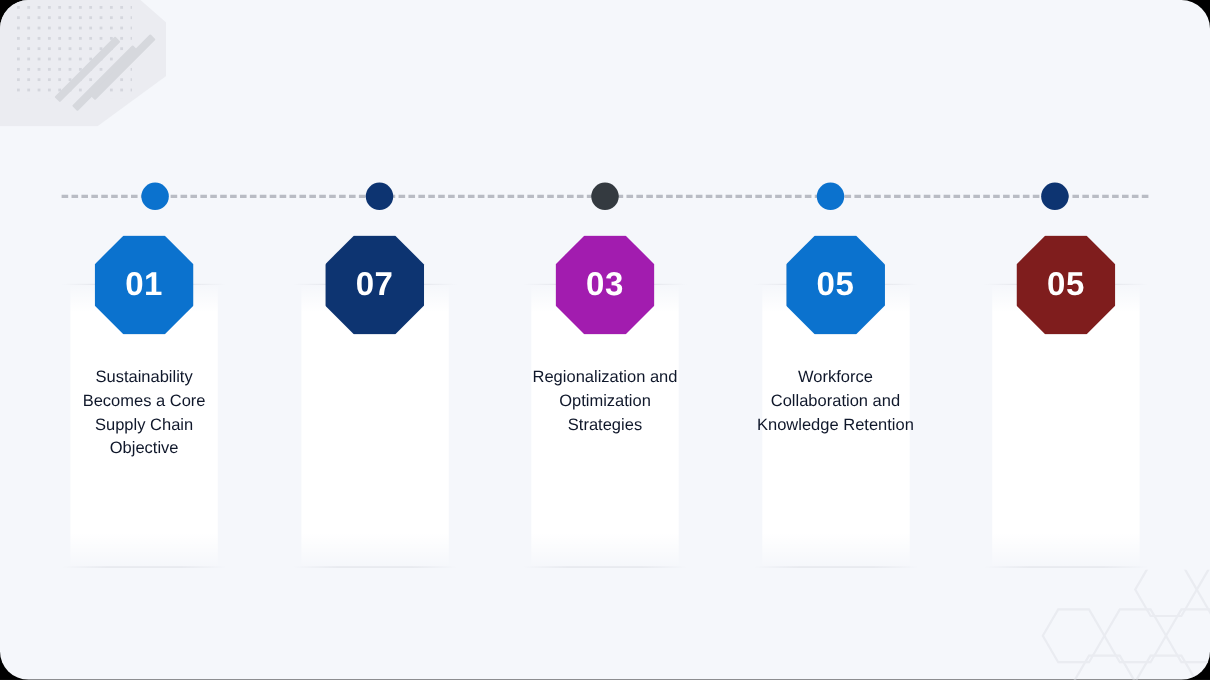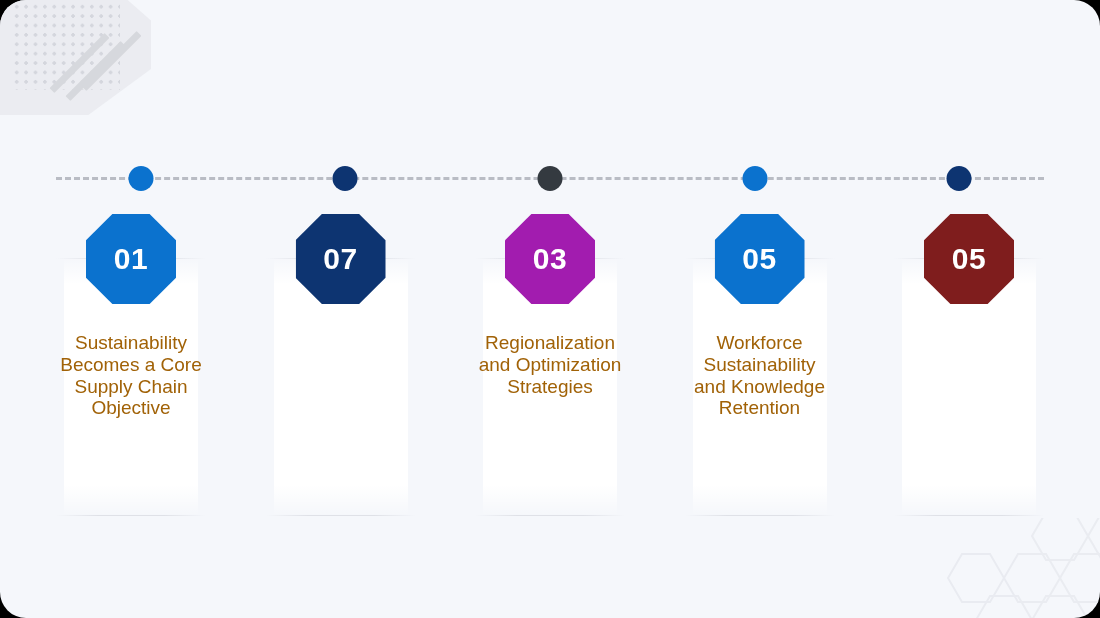--- a/index.html
+++ b/index.html
@@ -190,8 +190,8 @@
     right: 0;
     top: 118px;
     text-align: center;
-    color: #a16207;
-    font-size: 19px;
+    color: #0f172a;
+    font-size: 15px;
     line-height: 21.8px;
     padding: 0 2px;
   }

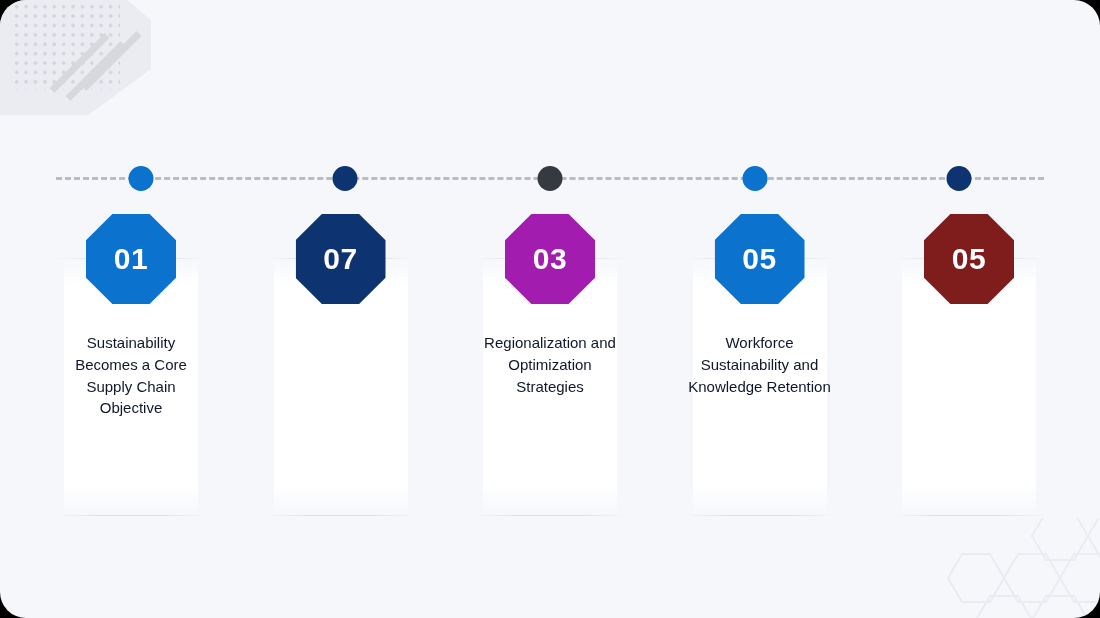--- a/index.html
+++ b/index.html
@@ -264,7 +264,7 @@
       <div class="badge" style="background: rgb(11, 114, 206);">
         <span class="num">05</span>
       </div>
-      <div class="caption">Workforce Sustainability and Knowledge Retention</div>
+      <div class="caption">Workforce Collaboration and Knowledge Retention</div>
     </div>
 
     <div class="card">

